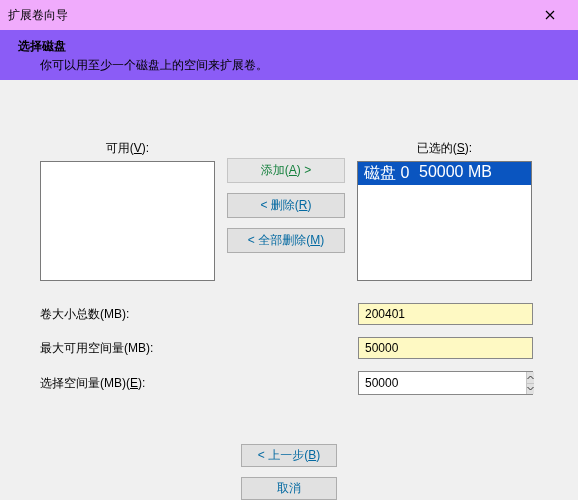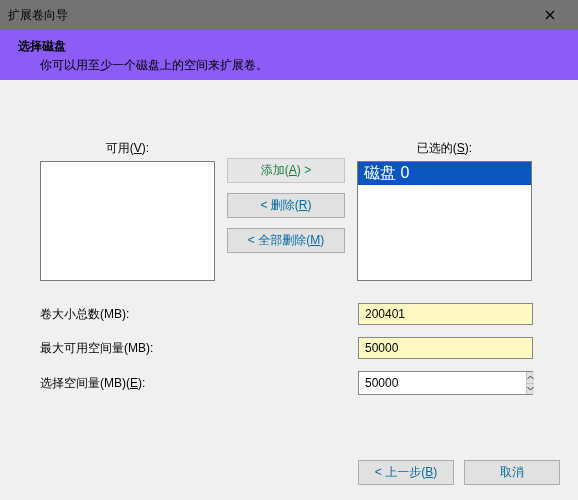--- a/index.html
+++ b/index.html
@@ -23,7 +23,7 @@
     display: flex;
     align-items: center;
     padding: 0 8px;
-    background: #737373;
+    background: #f0abfc;
     gap: 6px;
   }
   .titlebar .title { flex: 1; font-size: 12px; }

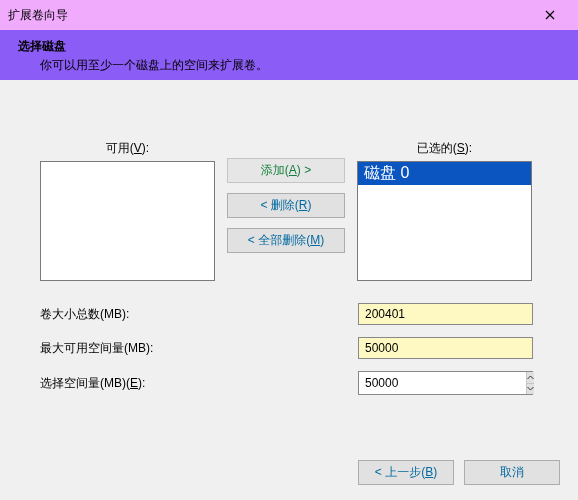--- a/index.html
+++ b/index.html
@@ -210,6 +210,7 @@
         <div class="listbox" id="selected-list">
             <div class="item selected">
               <span class="col1">磁盘 0</span>
+              <span class="col2">50000 MB</span>
             </div>
           </div>
       </div>

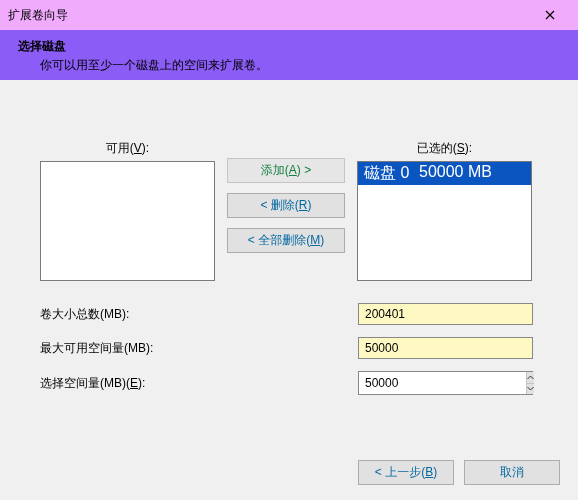--- a/index.html
+++ b/index.html
@@ -155,6 +155,7 @@
     justify-content: flex-end;
     gap: 10px;
     padding: 0 18px;
+    flex-direction: column;
   }
   .footer .wbtn { width: 96px; }
   .highlight-box {

